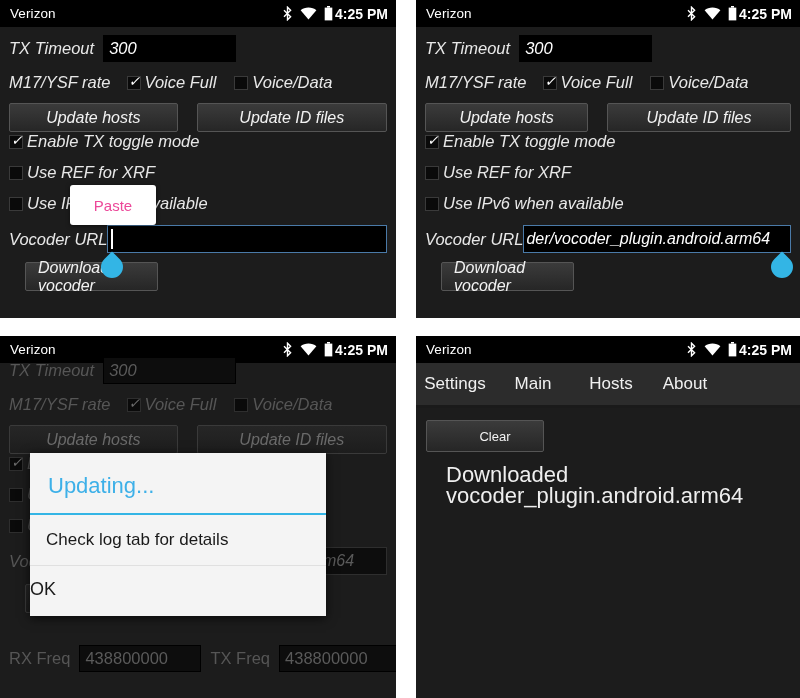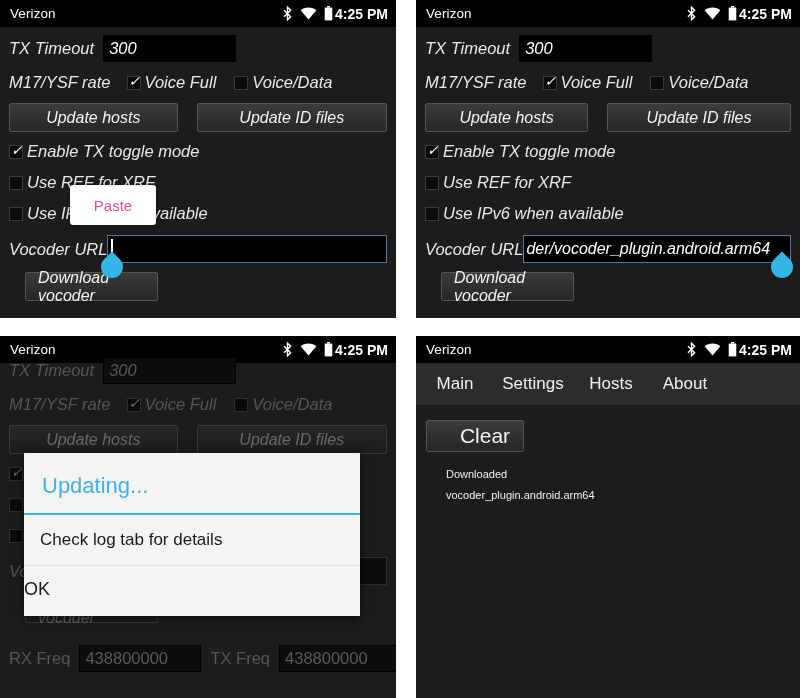--- a/index.html
+++ b/index.html
@@ -58,7 +58,7 @@
   }
   .cbtext { color:#e8e8e8; font-size:16.5px; white-space:nowrap; }
 
-  .btnrow { display:flex; gap:19px; margin-bottom:10px; }
+  .btnrow { display:flex; gap:19px; }
   .btn {
     background:linear-gradient(#3b3b3b,#262626);
     border:1px solid #555; border-radius:2px;

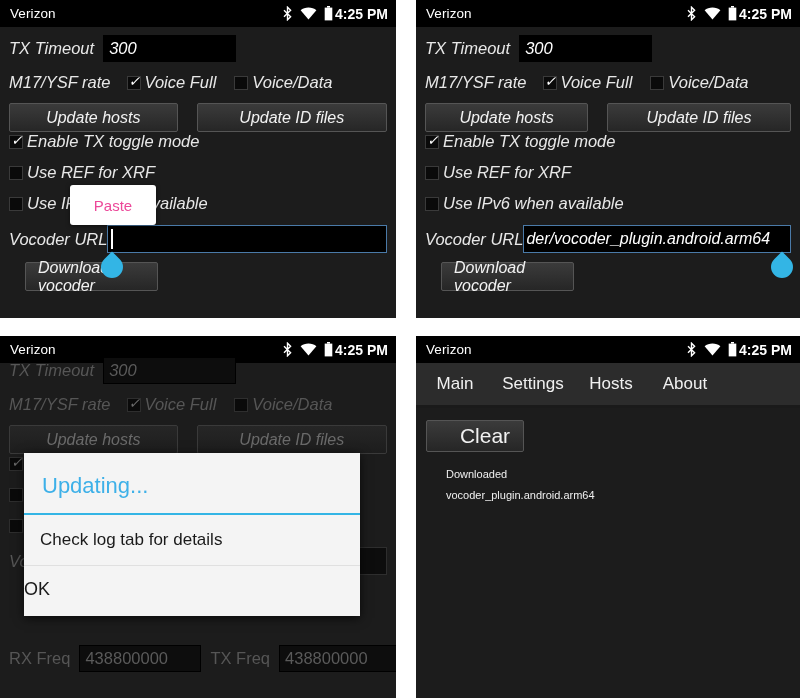--- a/index.html
+++ b/index.html
@@ -416,8 +416,8 @@
     </div>
 
     <div class="tabbar">
+      <div class="tab tab-settings">Settings</div>
       <div class="tab tab-main">Main</div>
-      <div class="tab tab-settings">Settings</div>
       <div class="tab tab-hosts">Hosts</div>
       <div class="tab tab-about">About</div>
     </div>

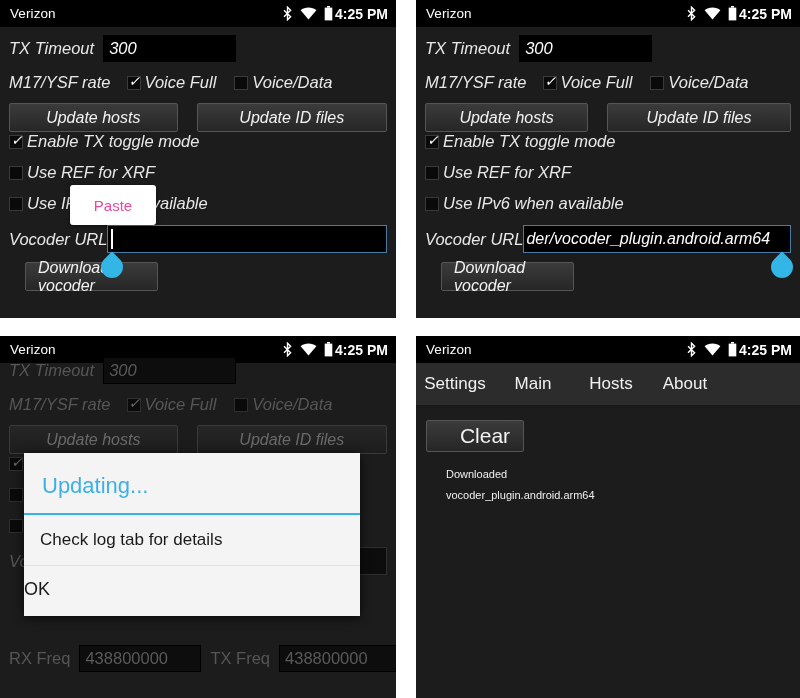--- a/index.html
+++ b/index.html
@@ -69,7 +69,7 @@
   .btn-updhosts { width:170px; }
   .btn-updid { width:192px; }
   .btn-dlvoc { width:133px;margin-left:16px; }
-  .btn-clear { width:98px; height:32px; font-size:21px;padding-left:32px; }
+  .btn-clear { width:118px; height:32px; font-size:13px;padding-left:32px; }
 
   .chkline { display:flex; align-items:center; margin-bottom:12px; }
 

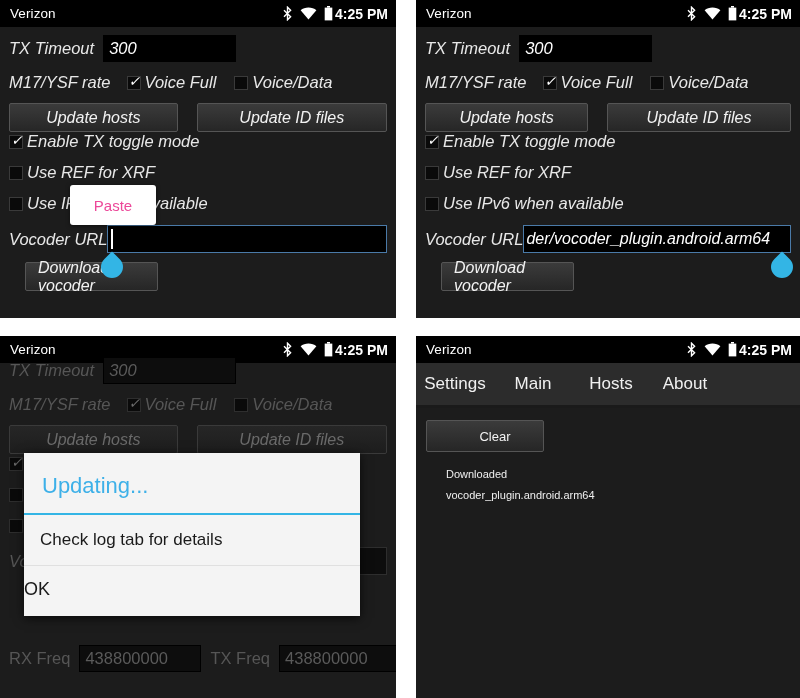--- a/index.html
+++ b/index.html
@@ -110,7 +110,7 @@
 
   
   .dialog {
-    position:absolute; left:24px; top:117px; width:336px;
+    position:absolute; left:30px; top:117px; width:296px;
     background:#f4f4f4; box-shadow:0 2px 10px rgba(0,0,0,.7);
   }
   .dialog-title {

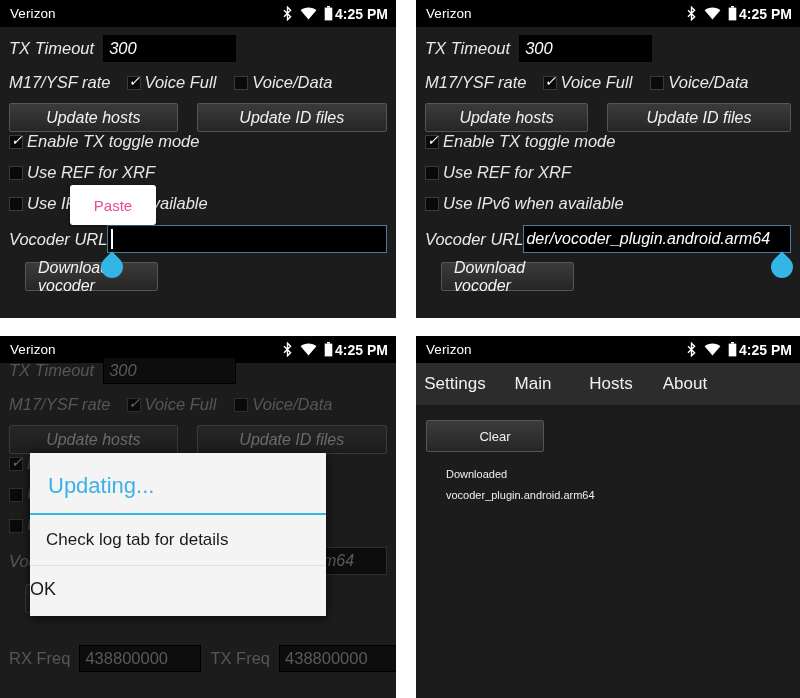--- a/index.html
+++ b/index.html
@@ -142,7 +142,7 @@
 
   .logbody { padding:12px 0 0 10px; }
   .logtext {
-    color:#efefef; font-size:11px; line-height:21px;
+    color:#efefef; font-size:22px; line-height:21px;
     padding:12px 0 0 20px; white-space:pre-line;
   }
 </style>

